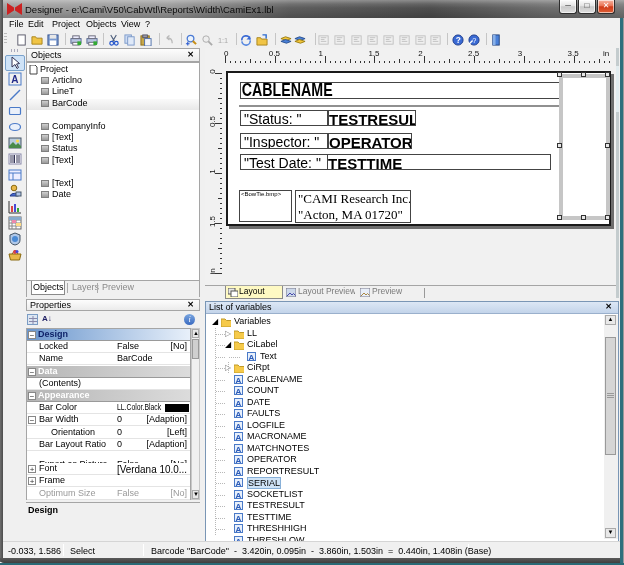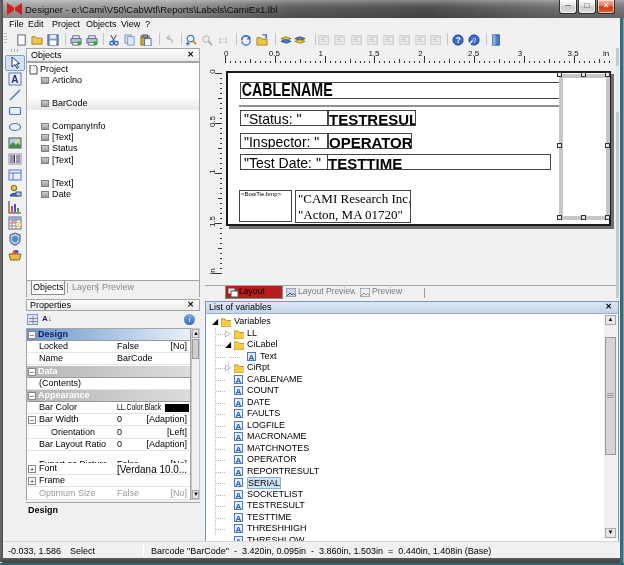--- a/index.html
+++ b/index.html
@@ -104,7 +104,7 @@
 <div class="abs" id="titlebar">
     <div class="abs shade"></div>
   </div>
-<div class="abs" id="titletext">Designer - e:\Cami\V50\CabWtl\Reports\Labels\CamiEx1.lbl</div>
+<div class="abs" id="titletext">Designer - e:\Cami\V50\CabWtl\Reports\Width\CamiEx1.lbl</div>
 <svg class="abs" style="left:7px;top:3px" width="15" height="12" viewBox="0 0 15 12">
  <path d="M0 0 L7 4.5 L7 7.5 L0 12 Z" fill="#cc2222"></path>
  <path d="M15 0 L8 4.5 L8 7.5 L15 12 Z" fill="#cc2222"></path>

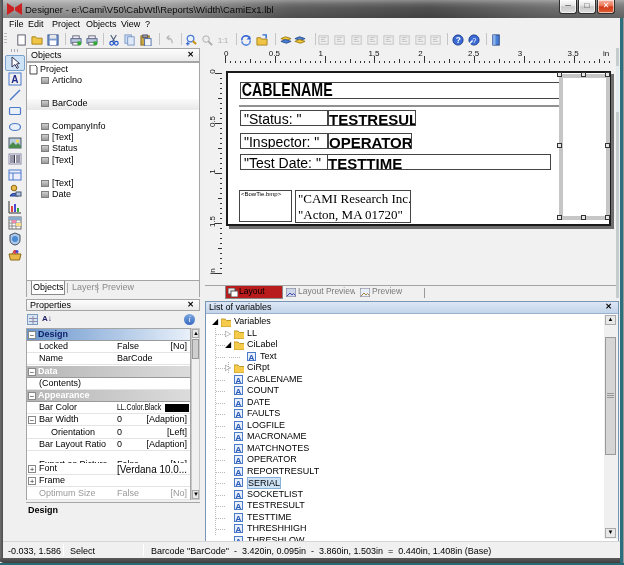--- a/index.html
+++ b/index.html
@@ -325,6 +325,10 @@
       <div class="trow" style="top:13px;">
         <span class="ic"></span>
         <span class="tx">Articlno</span>
+      </div>
+      <div class="trow" style="top:24.4px;">
+        <span class="ic"></span>
+        <span class="tx">LineT</span>
       </div>
       <div class="trow" style="top:35.8px;background:linear-gradient(to bottom,#fafafa,#e8e8e8);">
         <span class="ic"></span>

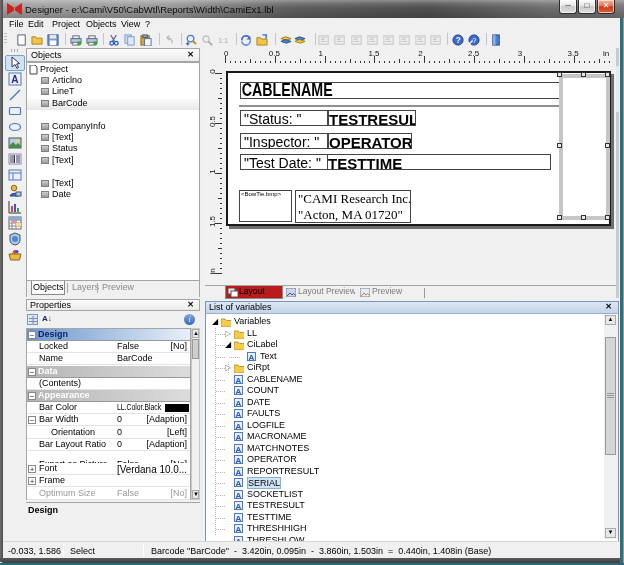--- a/index.html
+++ b/index.html
@@ -67,7 +67,7 @@
 .lbox { position:absolute; border:1px solid #444; background:#fff; color:#000; white-space:nowrap; overflow:hidden; }
 #tabrow { position:absolute; left:0; top:237px; width:412px; height:14px; background:#f0f0f0; border-top:1px solid #a5a5a5; }
 .ctab { position:absolute; top:0; height:13px; color:#7a7a7a; font-size:8.5px; padding-left:13px; white-space:nowrap; overflow:hidden; }
-.ctab.act { background:#b91c1c; border:1px solid #8a8a8a; border-top:none; color:#000; }
+.ctab.act { background:#fef9c3; border:1px solid #8a8a8a; border-top:none; color:#000; }
 
 
 #proppanel { left:26px; top:299px; width:174px; height:241px; background:#f0f0f0; }

